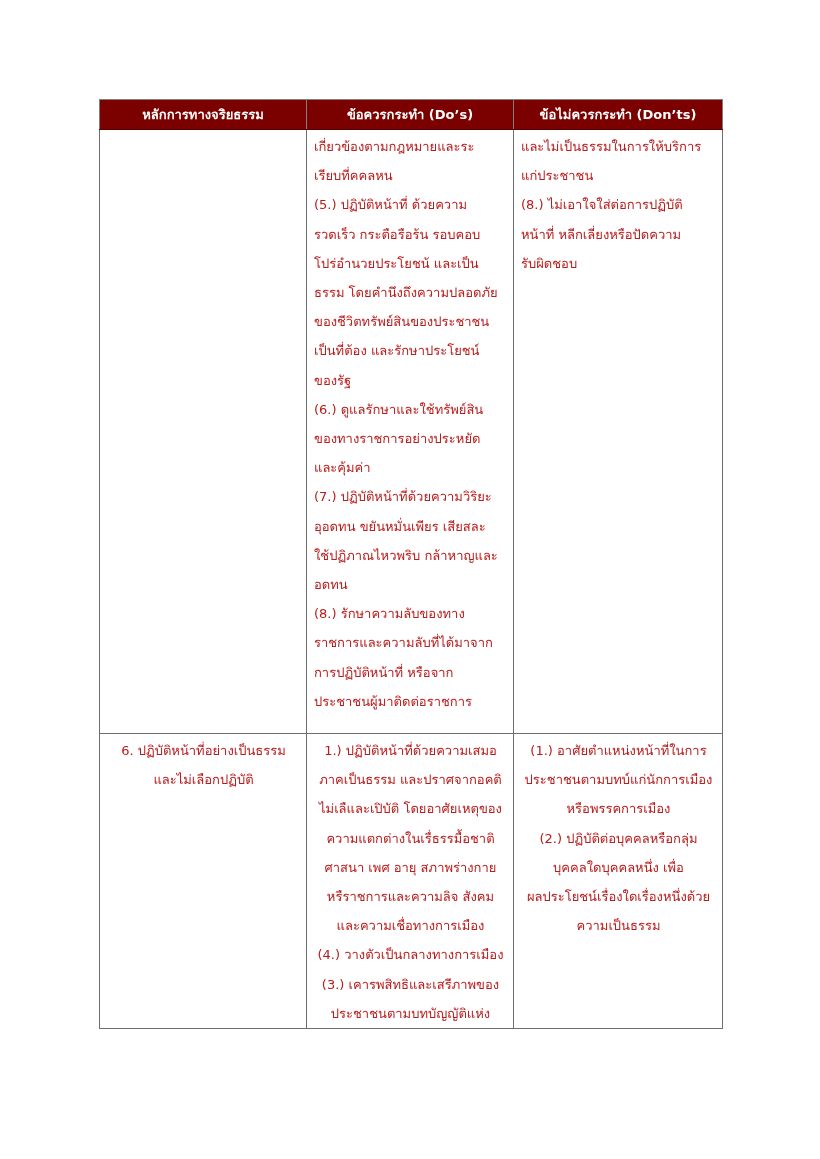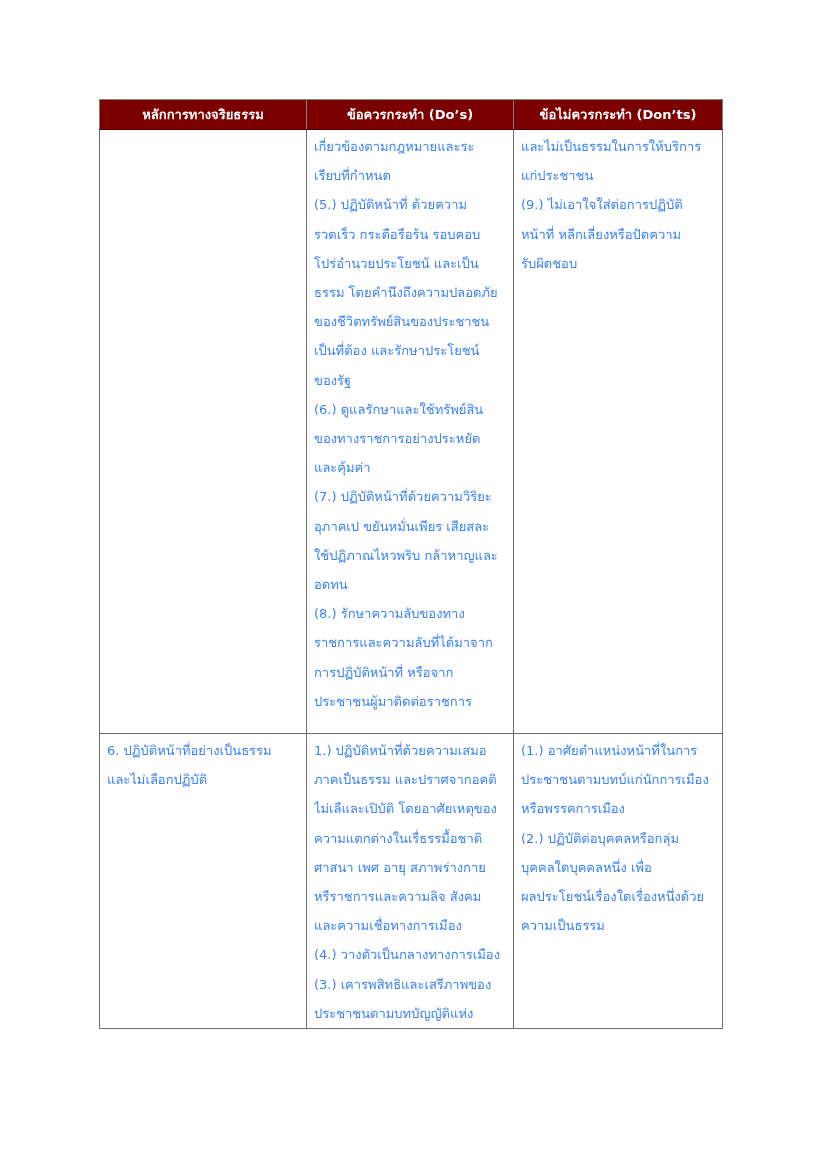--- a/index.html
+++ b/index.html
@@ -51,7 +51,7 @@
       padding: 2px 6px 0 7px;
       font-size: 13px;
       line-height: 29.2px;
-      color: #3b82f6;
+      color: #b91c1c;
       box-sizing: border-box;
     }
     tr.row-a td { height: 604px; }

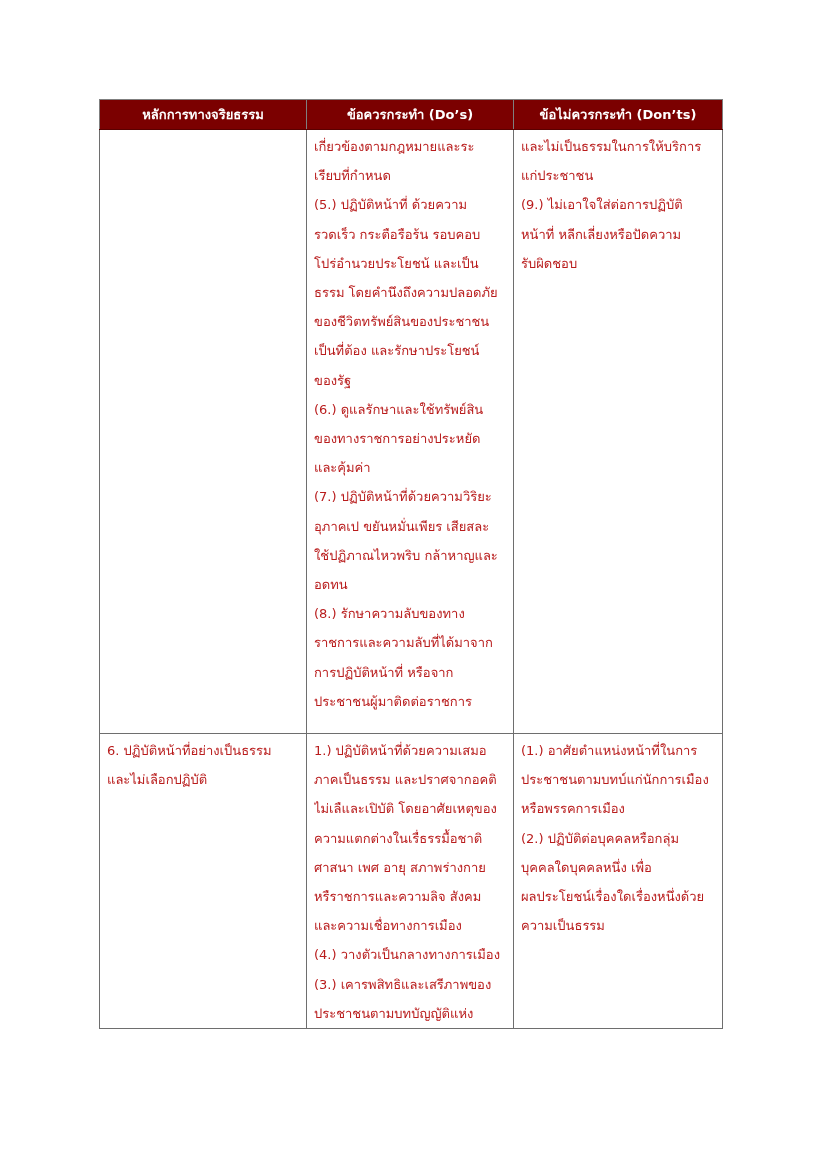--- a/index.html
+++ b/index.html
@@ -84,7 +84,7 @@
         <td></td>
         <td>
           <span class="line">เกี่ยวข้องตามกฎหมายและระ</span>
-          <span class="line">เรียบที่กำหนด</span>
+          <span class="line">เรียบที่คคลหน</span>
           <span class="line">(5.) ปฏิบัติหน้าที่ ด้วยความ</span>
           <span class="line">รวดเร็ว กระตือรือร้น รอบคอบ</span>
           <span class="line">โปร่อำนวยประโยชน้ และเป็น</span>

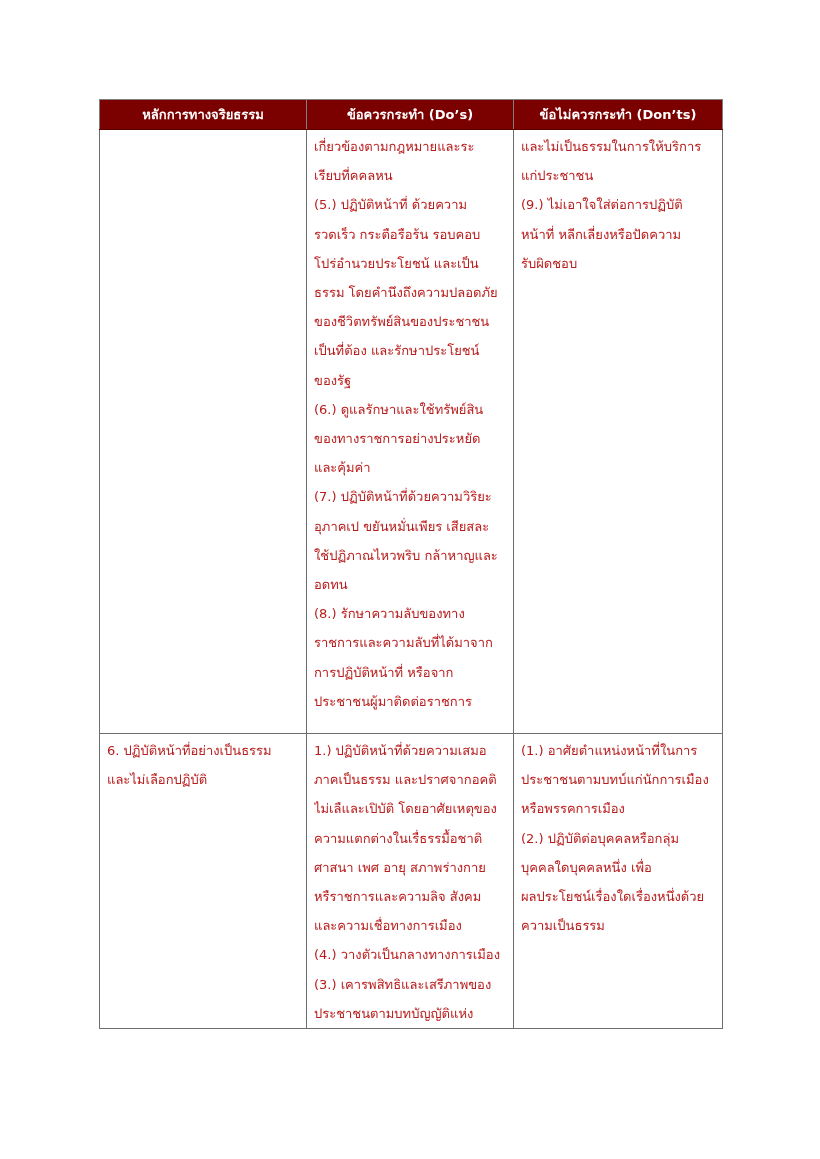--- a/index.html
+++ b/index.html
@@ -107,7 +107,7 @@
         <td>
           <span class="line">และไม่เป็นธรรมในการให้บริการ</span>
           <span class="line">แก่ประชาชน</span>
-          <span class="line">(9.) ไม่เอาใจใส่ต่อการปฏิบัติ</span>
+          <span class="line">(8.) ไม่เอาใจใส่ต่อการปฏิบัติ</span>
           <span class="line">หน้าที่ หลีกเลี่ยงหรือปัดความ</span>
           <span class="line">รับผิดชอบ</span>
         </td>

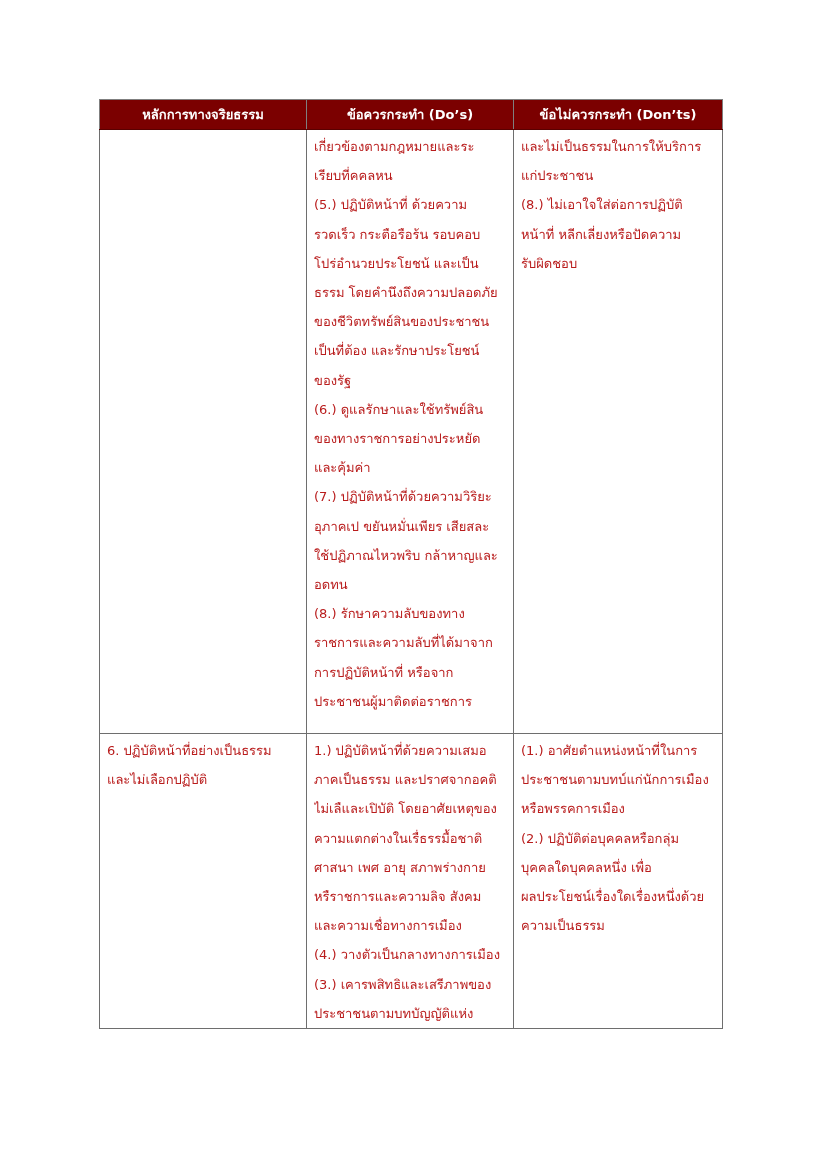--- a/index.html
+++ b/index.html
@@ -96,7 +96,7 @@
           <span class="line">ของทางราชการอย่างประหยัด</span>
           <span class="line">และคุ้มค่า</span>
           <span class="line">(7.) ปฏิบัติหน้าที่ด้วยความวิริยะ</span>
-          <span class="line">อุภาคเป ขยันหมั่นเพียร เสียสละ</span>
+          <span class="line">อุอดทน ขยันหมั่นเพียร เสียสละ</span>
           <span class="line">ใช้ปฏิภาณไหวพริบ กล้าหาญและ</span>
           <span class="line">อดทน</span>
           <span class="line">(8.) รักษาความลับของทาง</span>

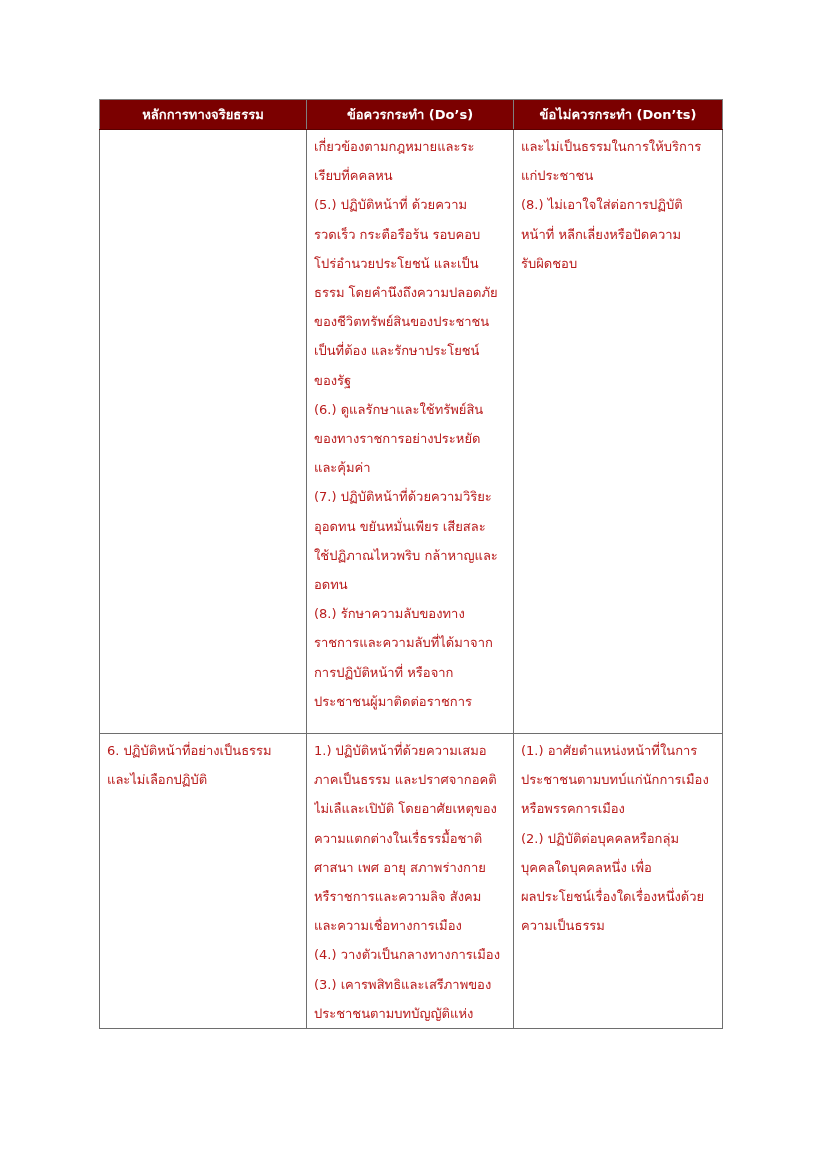--- a/index.html
+++ b/index.html
@@ -55,7 +55,7 @@
       box-sizing: border-box;
     }
     tr.row-a td { height: 604px; }
-    tr.row-b td { height: 292px; }
+    tr.row-b td { height: 292px; text-align: center; }
     .line {
       display: block;
       white-space: nowrap;

